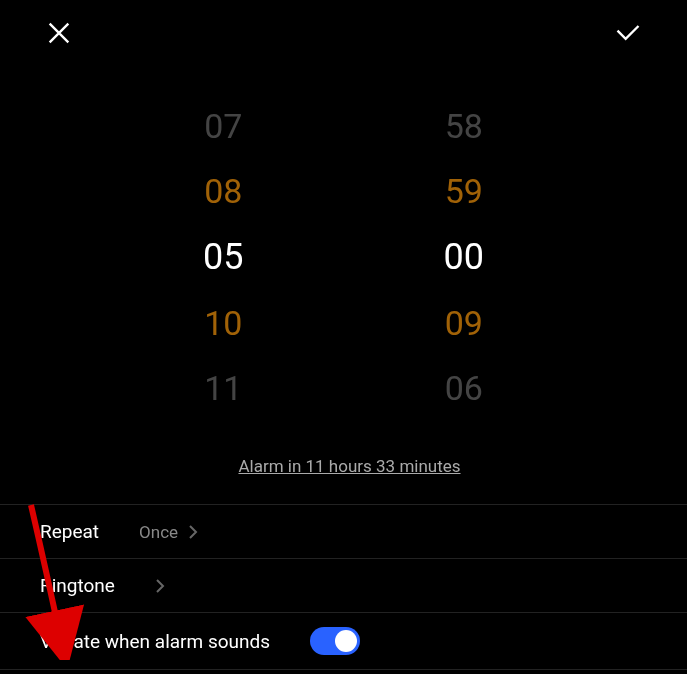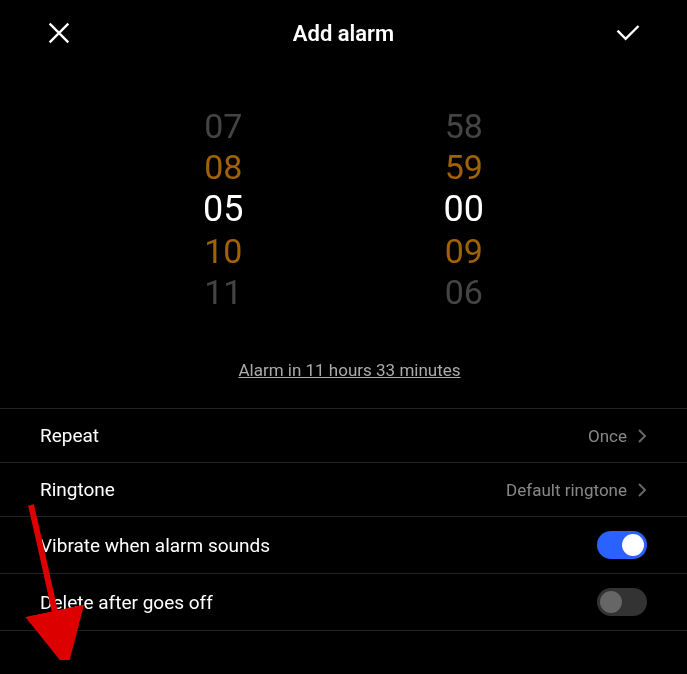--- a/index.html
+++ b/index.html
@@ -150,7 +150,6 @@
         <path d="M4 4 L20 20 M20 4 L4 20"></path>
       </svg>
   </div>
-  <div class="header-title">Add alarm</div>
   <div class="header-icon">
     <svg viewBox="0 0 24 24">
         <path d="M3 10 L10 17 L21 6"></path>

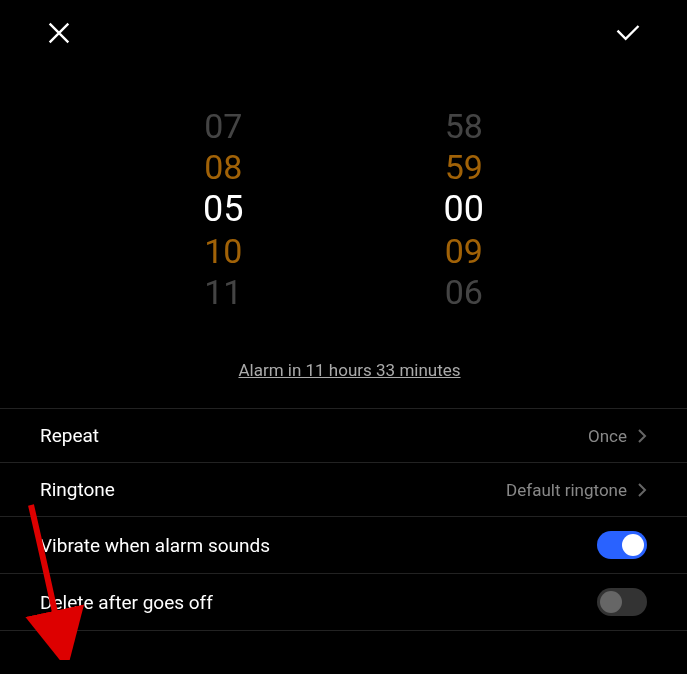--- a/index.html
+++ b/index.html
@@ -52,7 +52,7 @@
       display: flex;
       flex-direction: column;
       align-items: center;
-      gap: 0;
+      gap: 24px;
     }
     .picker-item {
       font-size: 34px;

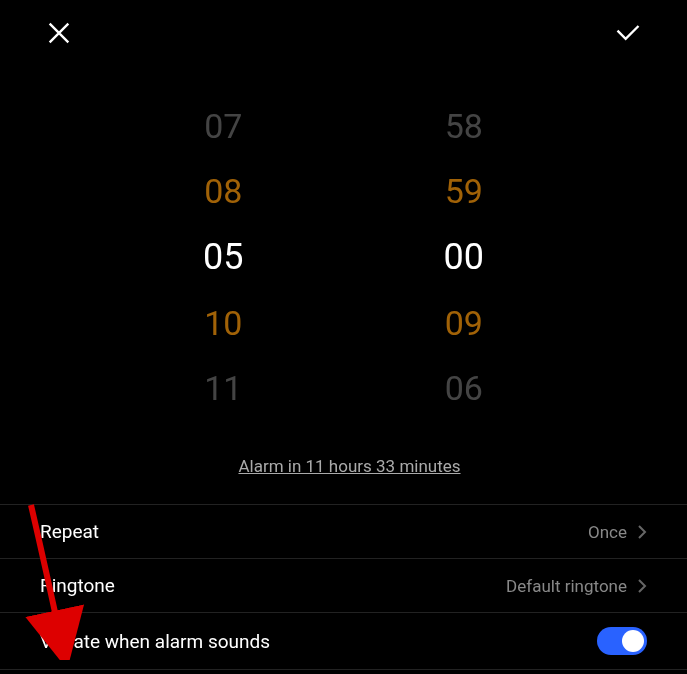--- a/index.html
+++ b/index.html
@@ -76,10 +76,10 @@
     .row {
       display: flex;
       align-items: center;
-      justify-content: space-between;
       padding: 14px 40px;
       border-bottom: 1px solid #222;
       min-height: 54px;
+      gap: 40px;
     }
     .row-label {
       font-size: 19px;

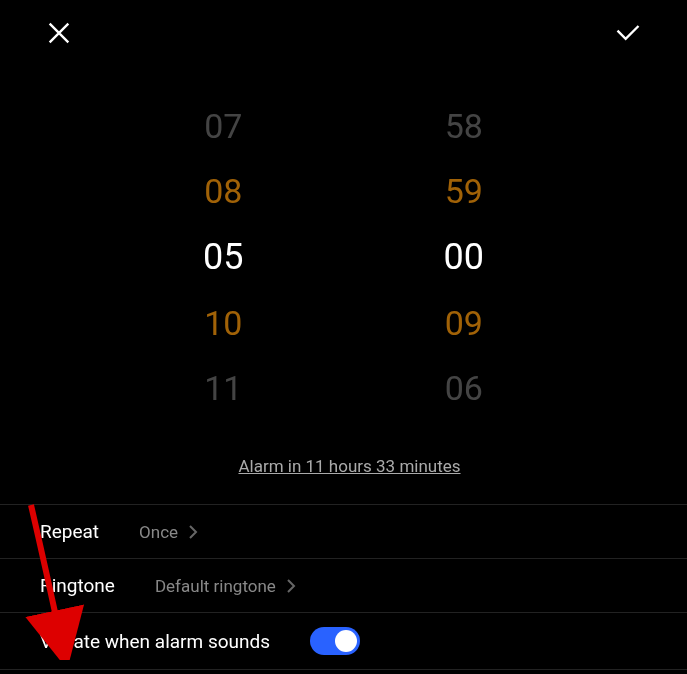--- a/index.html
+++ b/index.html
@@ -192,7 +192,6 @@
   <div class="row">
     <div class="row-label">Ringtone</div>
     <div class="row-value">
-      <span>Default ringtone</span>
       <span class="chevron">
         <svg viewBox="0 0 10 16">
             <path d="M2 2 L8 8 L2 14"></path>

